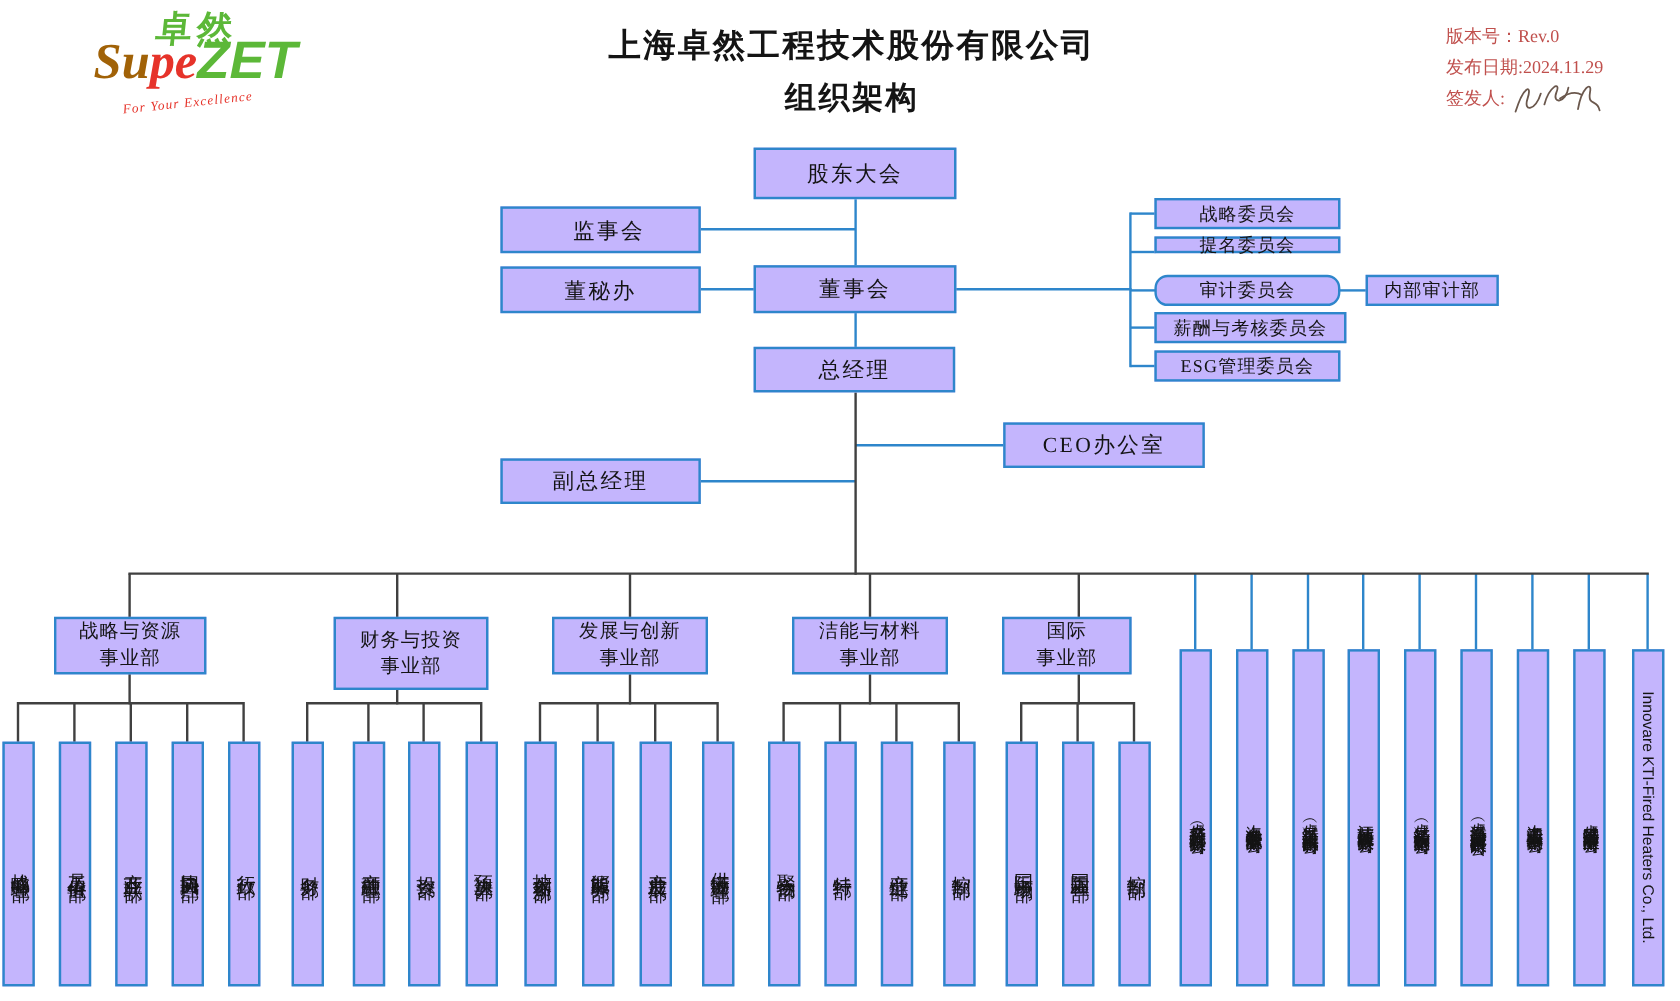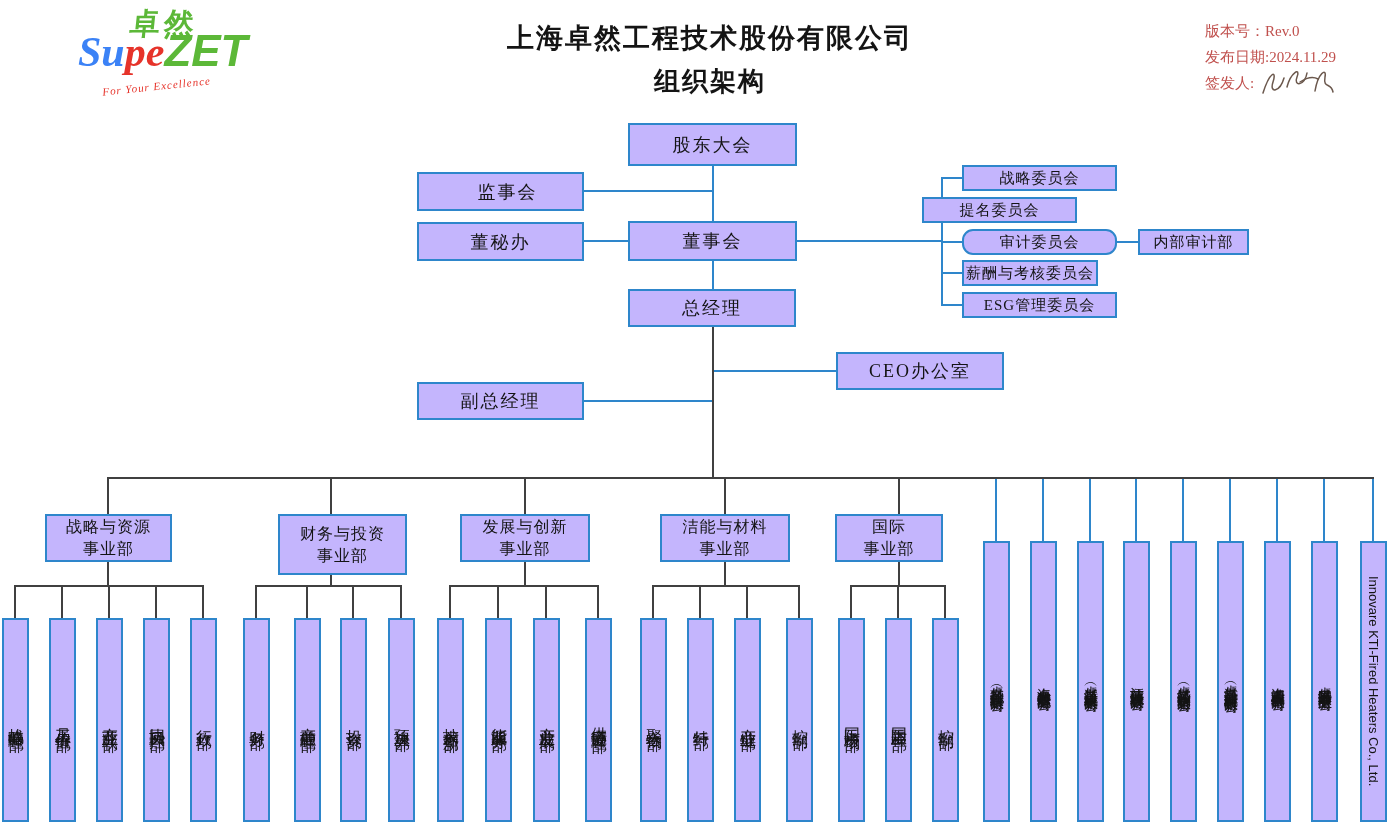--- a/index.html
+++ b/index.html
@@ -20,7 +20,7 @@
   .logo-cn{position:absolute;left:52px;top:0px;font-size:30px;font-weight:bold;color:#5cb838;
            transform:skewX(-6deg);letter-spacing:4px;}
   .logo-latin{position:absolute;left:0px;top:22px;font-size:42px;font-style:italic;font-weight:bold;white-space:nowrap;}
-  .logo-latin .g{color:#3b82f6;}
+  .logo-latin .g{color:#a16207;}
   .logo-latin .r{color:#e6332a;}
   .logo-latin .zet{color:#5cb838;font-family:"Liberation Sans","DejaVu Sans",sans-serif;font-size:44px;}
   .logo-tag{position:absolute;left:24px;top:76px;font-size:11px;font-style:italic;color:#e6332a;

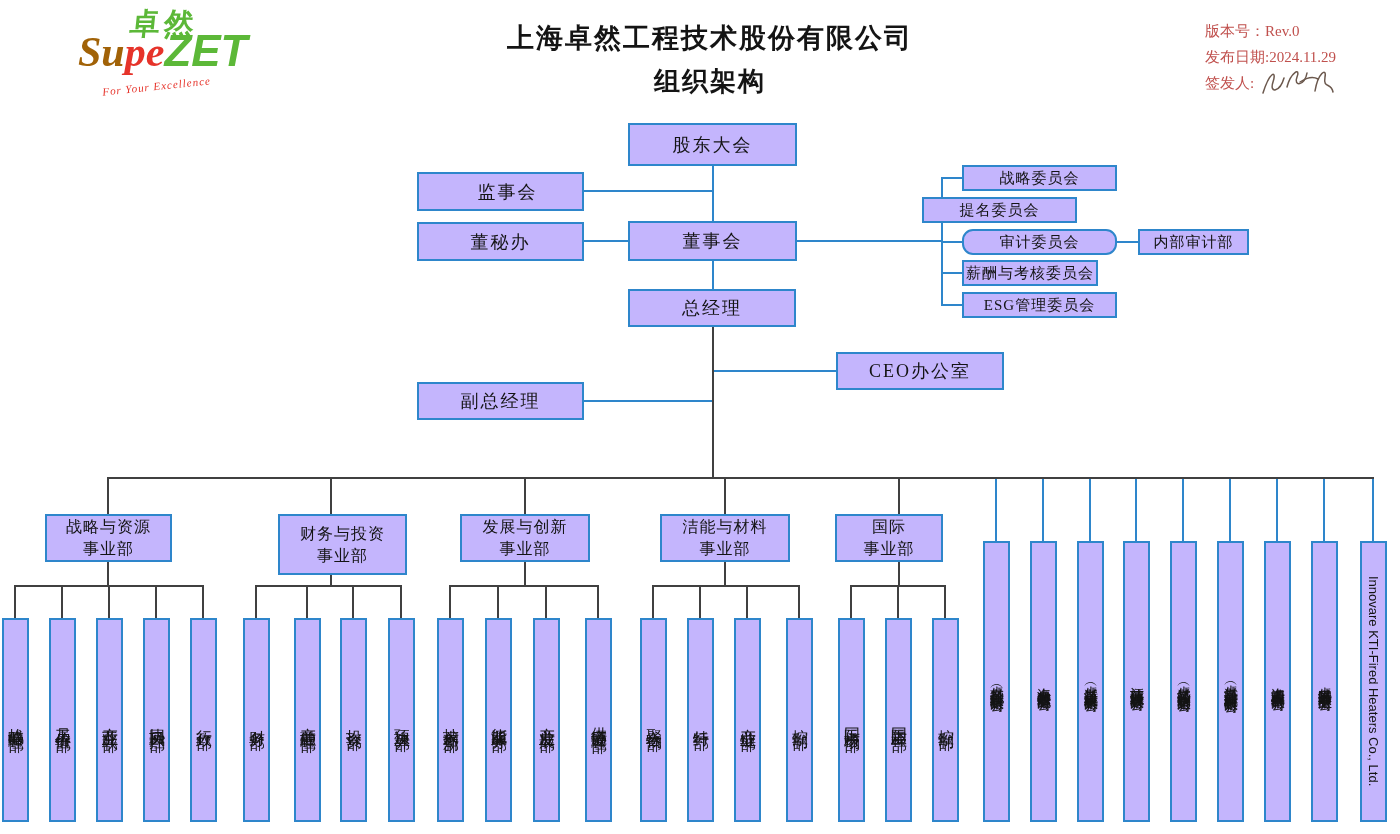--- a/index.html
+++ b/index.html
@@ -140,7 +140,7 @@
   <div class="box h" style="left:417px;top:382px;width:167px;height:38px;">副总经理</div>
 
   <div class="box committee" style="left:962px;top:165px;width:155px;height:26px;">战略委员会</div>
-  <div class="box committee" style="left:922px;top:197px;width:155px;height:26px;">提名委员会</div>
+  <div class="box committee" style="left:962px;top:197px;width:155px;height:14px;">提名委员会</div>
   <div class="box committee" style="left:962px;top:229px;width:155px;height:26px;border-radius:11px;">审计委员会</div>
   <div class="box committee" style="left:962px;top:260px;width:136px;height:26px;">薪酬与考核委员会</div>
   <div class="box committee" style="left:962px;top:292px;width:155px;height:26px;">ESG管理委员会</div>

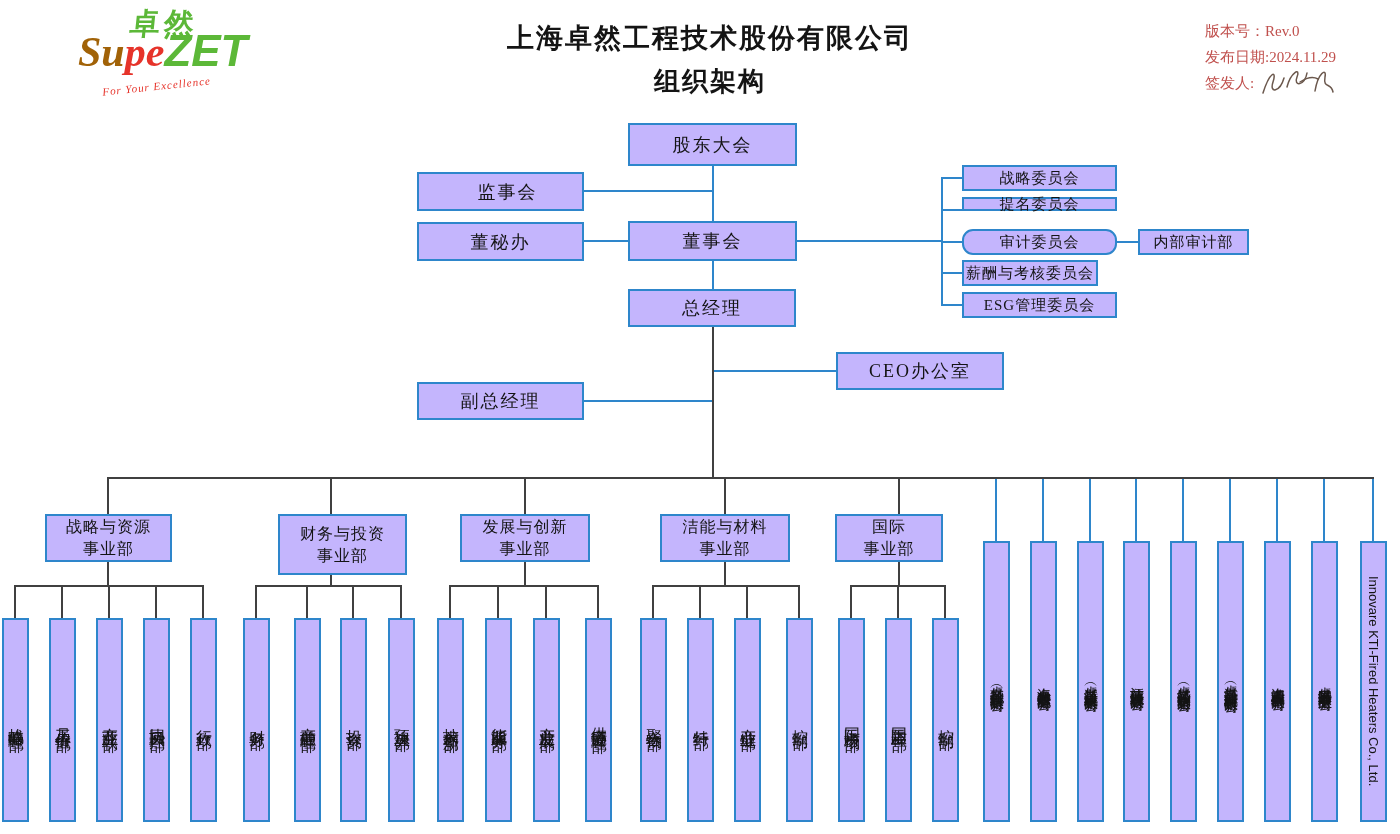--- a/index.html
+++ b/index.html
@@ -142,7 +142,7 @@
   <div class="box committee" style="left:962px;top:165px;width:155px;height:26px;">战略委员会</div>
   <div class="box committee" style="left:962px;top:197px;width:155px;height:14px;">提名委员会</div>
   <div class="box committee" style="left:962px;top:229px;width:155px;height:26px;border-radius:11px;">审计委员会</div>
-  <div class="box committee" style="left:962px;top:260px;width:136px;height:26px;">薪酬与考核委员会</div>
+  <div class="box committee" style="left:962px;top:260px;width:160px;height:26px;">薪酬与考核委员会</div>
   <div class="box committee" style="left:962px;top:292px;width:155px;height:26px;">ESG管理委员会</div>
   <div class="box committee" style="left:1138px;top:229px;width:111px;height:26px;">内部审计部</div>
 

